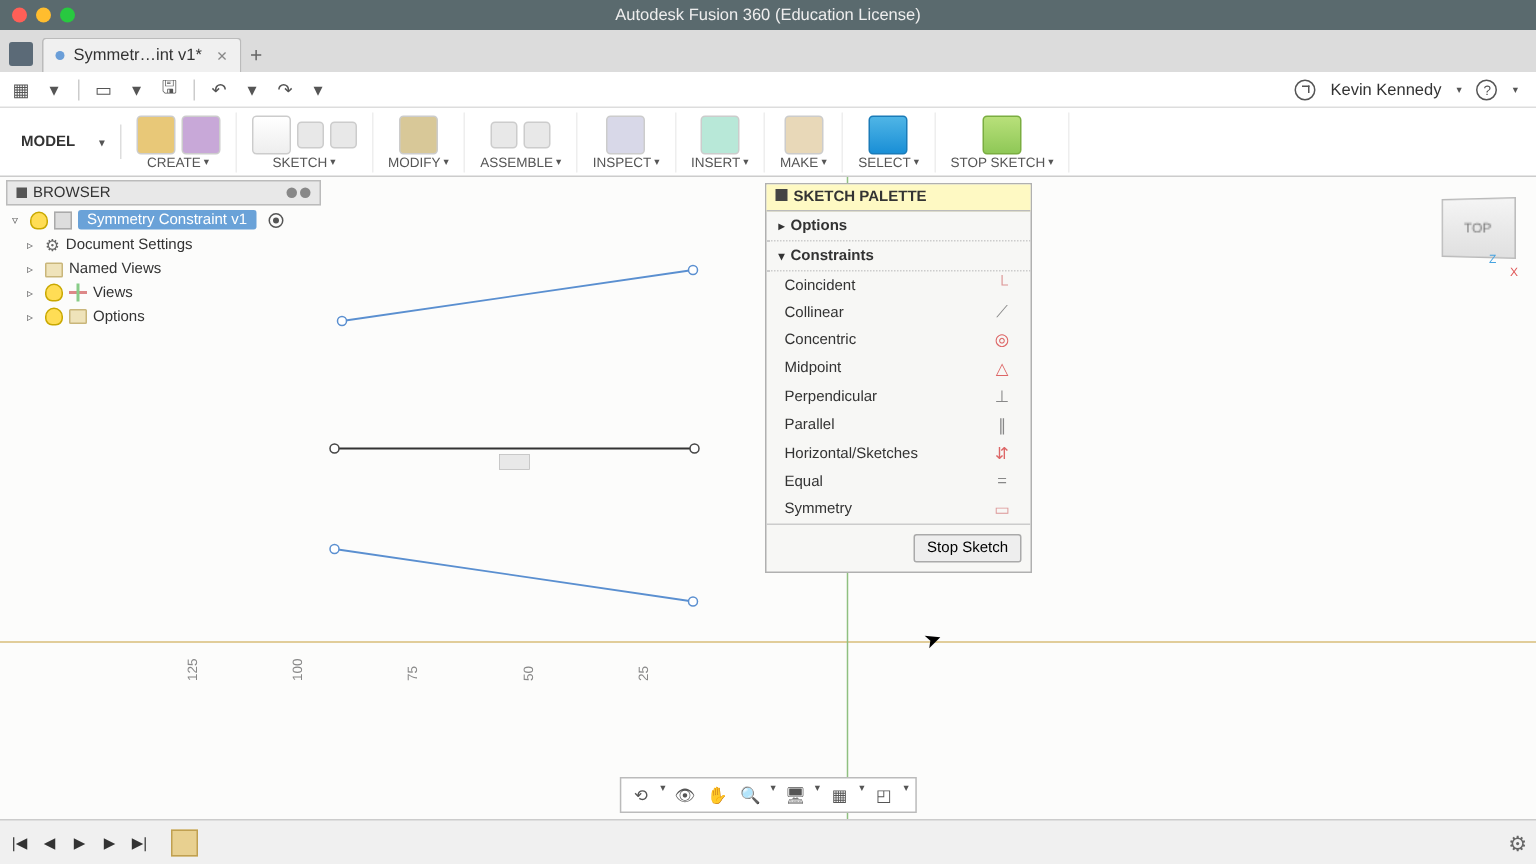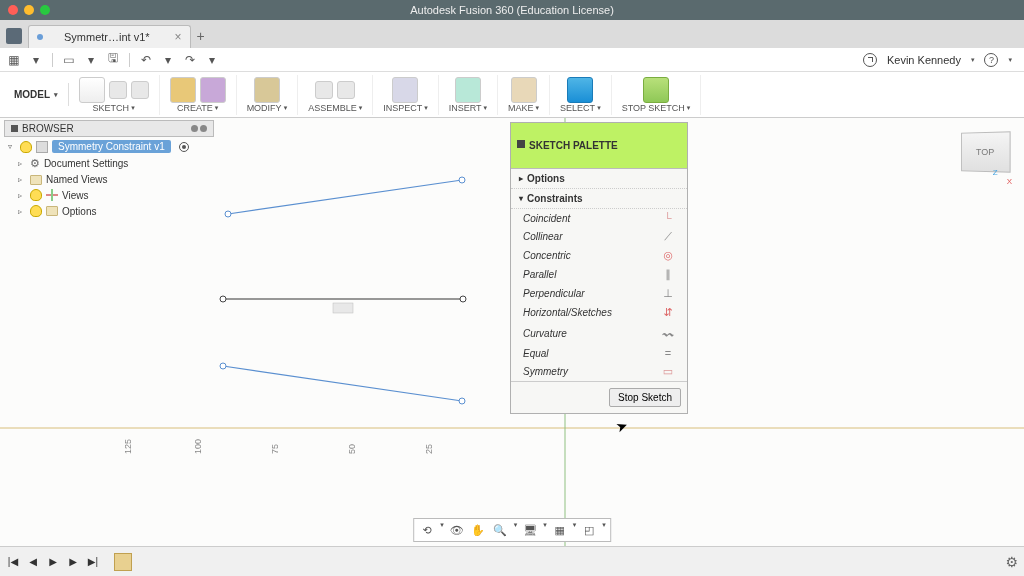--- a/index.html
+++ b/index.html
@@ -15,7 +15,7 @@
 
   .tabbar { height: 28px; background: #dcdcdc; display: flex; align-items: flex-end; padding: 0 4px; }
   .apphome { width: 16px; height: 16px; background: #5b6a77; margin: 0 6px 4px 2px; border-radius: 2px; }
-  .filetab { display: flex; align-items: center; gap: 21px; background: #f0f0f0; border: 1px solid #bbb; border-bottom: none; padding: 4px 8px; font-size: 11px; border-radius: 3px 3px 0 0; }
+  .filetab { display: flex; align-items: center; gap: 6px; background: #f0f0f0; border: 1px solid #bbb; border-bottom: none; padding: 4px 8px; font-size: 11px; border-radius: 3px 3px 0 0; }
   .filetab .dot { width: 6px; height: 6px; border-radius: 50%; background: #6a9ed8; }
   .filetab .x { color: #888; font-size: 12px; margin-left: 4px; }
   .addtab { margin-left: 6px; color: #666; font-size: 14px; padding-bottom: 4px; }

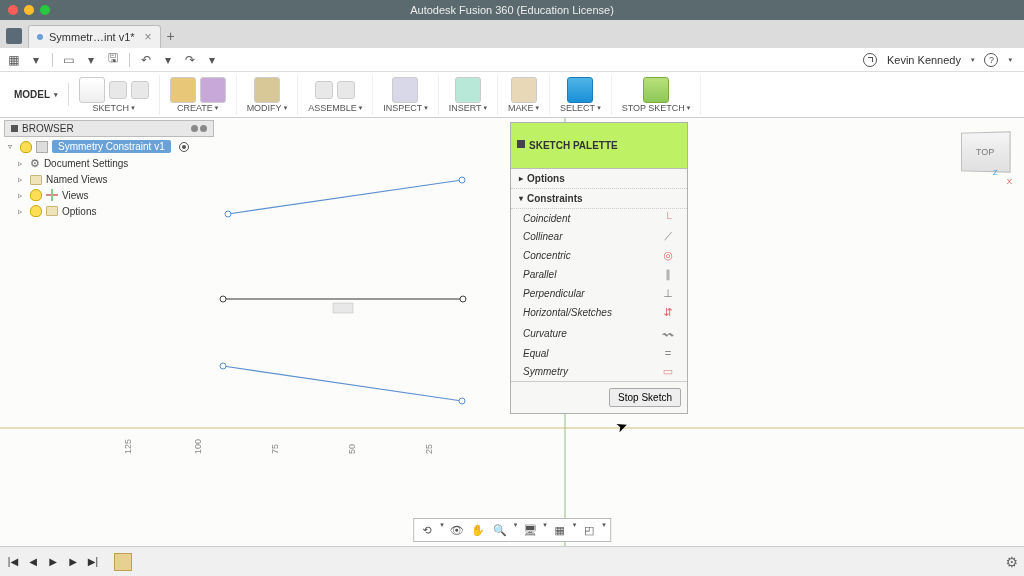--- a/index.html
+++ b/index.html
@@ -30,7 +30,7 @@
   .helpicon { width:14px; height:14px; border:1.5px solid #555; border-radius:50%; display:flex; align-items:center; justify-content:center; font-size:9px; color:#555; }
 
   .ribbon { height: 46px; background: #fff; border-bottom: 1px solid #ccc; display: flex; align-items: center; padding: 0 4px; }
-  .modelbtn { display:flex; align-items:center; padding: 6px 10px; border-right:1px solid #ddd; font-size:10px; font-weight:bold; gap:4px; }
+  .modelbtn { display:flex; align-items:center; padding: 6px 10px; border-right:1px solid #ddd; font-size:10px; font-weight:bold; gap:16px; }
   .rgroup { display:flex; flex-direction:column; align-items:center; padding: 2px 10px; border-right:1px solid #eee; }
   .rgroup .icons { display:flex; gap:4px; align-items:center; height:26px; }
   .ricon { width: 26px; height: 26px; background:#e8e8e8; border:1px solid #ccc; border-radius:3px; }

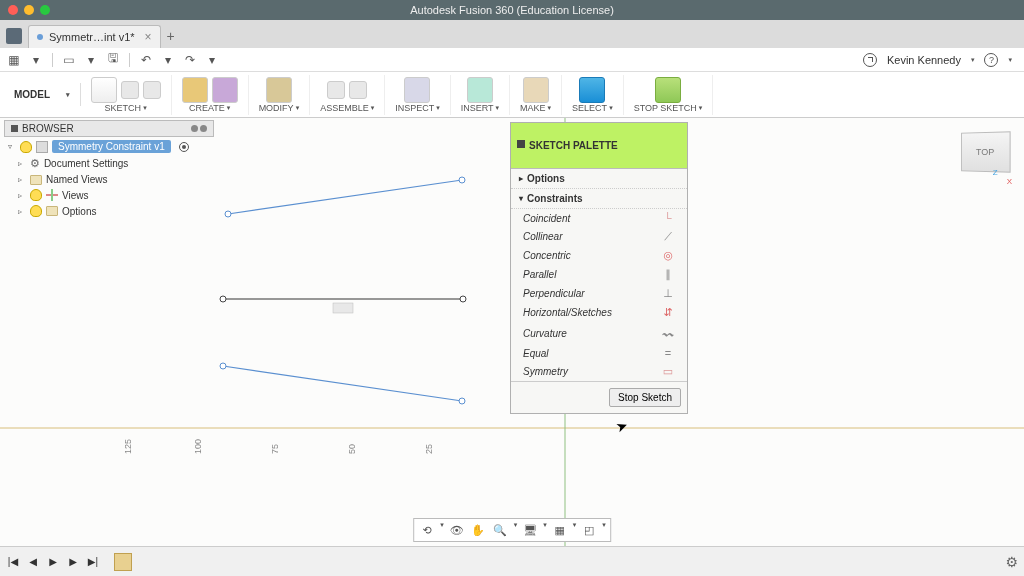--- a/index.html
+++ b/index.html
@@ -148,22 +148,22 @@
   </div>
   <div class="rgroup">
     <div class="icons">
+      <div class="ricon" style="background:#e8c878;"></div>
+      <div class="ricon" style="background:#c8a8d8;"></div>
+    </div>
+    <div class="label">
+        <span>CREATE</span>
+        <span class="dd">▾</span>
+      </div>
+  </div>
+  <div class="rgroup">
+    <div class="icons">
       <div class="ricon" style="background:linear-gradient(#fff,#eee);"></div>
       <div class="ricon small"></div>
       <div class="ricon small"></div>
     </div>
     <div class="label">
         <span>SKETCH</span>
-        <span class="dd">▾</span>
-      </div>
-  </div>
-  <div class="rgroup">
-    <div class="icons">
-      <div class="ricon" style="background:#e8c878;"></div>
-      <div class="ricon" style="background:#c8a8d8;"></div>
-    </div>
-    <div class="label">
-        <span>CREATE</span>
         <span class="dd">▾</span>
       </div>
   </div>

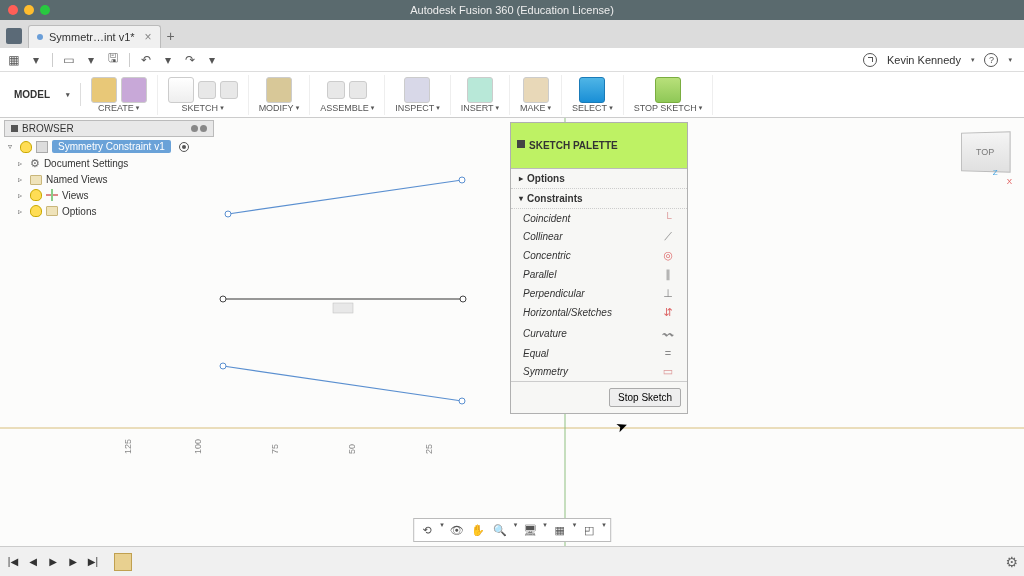--- a/index.html
+++ b/index.html
@@ -75,7 +75,7 @@
   .axisind .x { color:#e05a5a; margin-left:14px; }
 
   .palette { position:absolute; top:4px; left:510px; width:178px; background:#f7f7f5; border:1px solid #b0b0b0; z-index:4; font-size:10px; }
-  .palette .phdr { background:#bef264; padding:17px 6px; border-bottom:1px solid #bbb; display:flex; gap:4px; font-weight:bold; }
+  .palette .phdr { background:#fef9c3; padding:3px 6px; border-bottom:1px solid #bbb; display:flex; gap:4px; font-weight:bold; }
   .palette .phdr .sq { width:8px; height:8px; background:#444; }
   .palette .psec { padding:4px 8px; border-bottom:1px dotted #ccc; display:flex; align-items:center; gap:4px; font-weight:bold; }
   .palette .psec .tri { font-size:8px; }

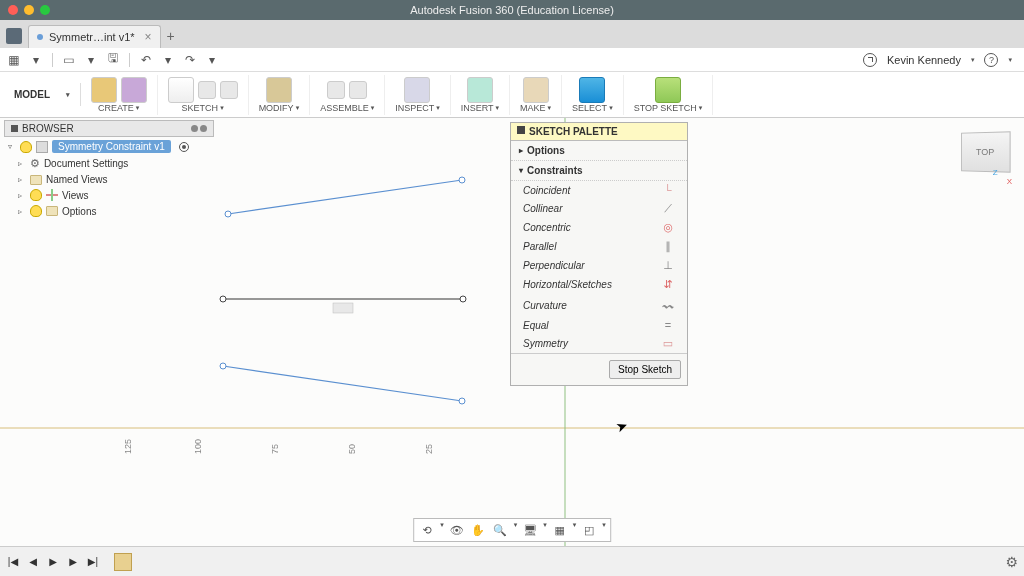--- a/index.html
+++ b/index.html
@@ -80,7 +80,7 @@
   .palette .psec { padding:4px 8px; border-bottom:1px dotted #ccc; display:flex; align-items:center; gap:4px; font-weight:bold; }
   .palette .psec .tri { font-size:8px; }
   .palette .pitem { display:flex; align-items:center; padding:3px 12px; }
-  .palette .pitem .lbl { flex:1;font-style:italic; }
+  .palette .pitem .lbl { flex:1; }
   .palette .pitem .icn { width:14px; text-align:center; font-size:11px; }
   .palette .pfoot { padding:6px; text-align:right; border-top:1px solid #ccc; }
   .palette .pfoot button { font-size:10px; padding:3px 8px; background:#eee; border:1px solid #aaa; border-radius:2px; }

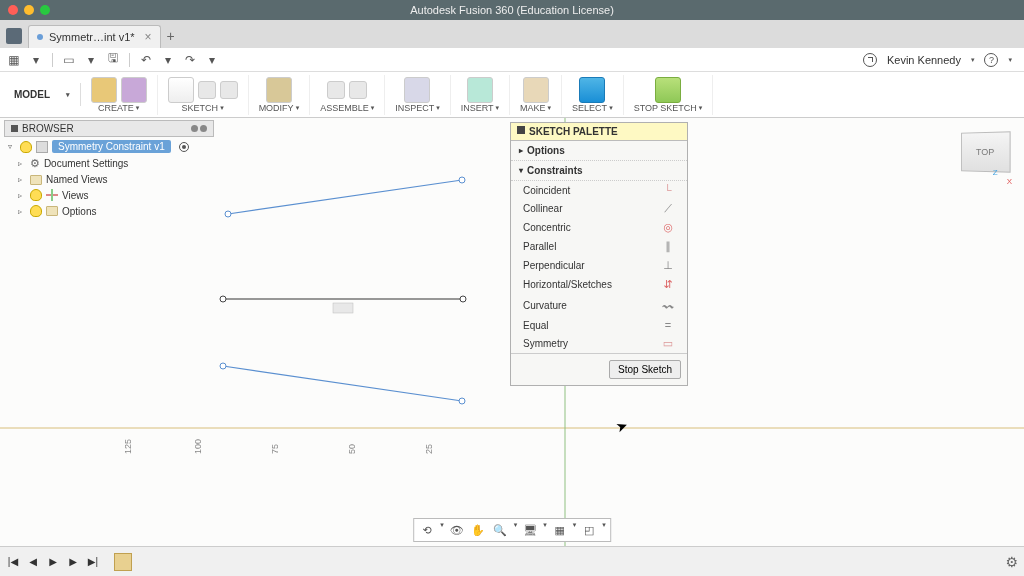--- a/index.html
+++ b/index.html
@@ -338,6 +338,10 @@
         <span class="icn" style="color:#d66;">◎</span>
       </div>
     <div class="pitem">
+        <span class="lbl">Midpoint</span>
+        <span class="icn" style="color:#d66;">△</span>
+      </div>
+    <div class="pitem">
         <span class="lbl">Parallel</span>
         <span class="icn" style="color:#888;">∥</span>
       </div>

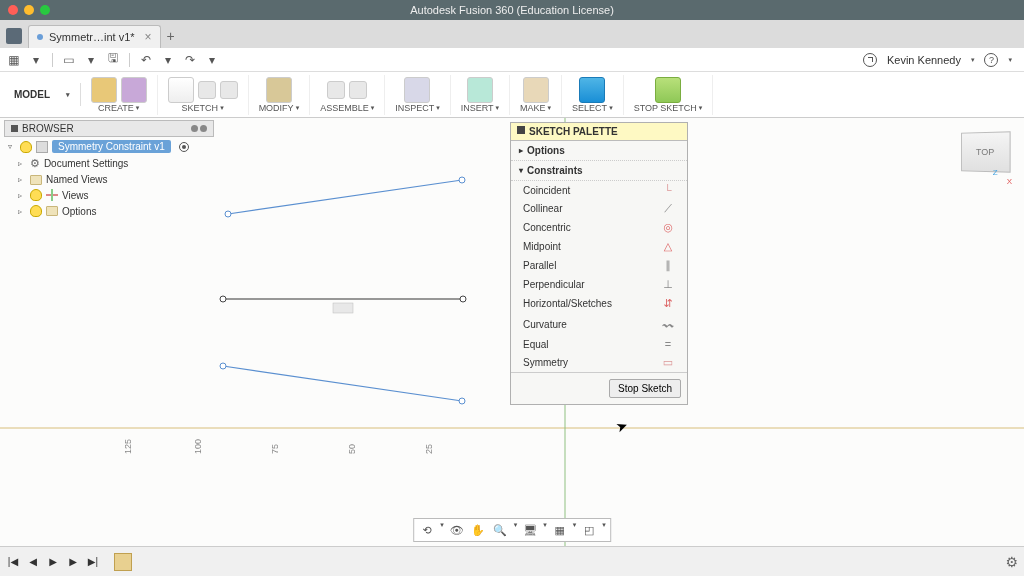--- a/index.html
+++ b/index.html
@@ -342,12 +342,12 @@
         <span class="icn" style="color:#d66;">△</span>
       </div>
     <div class="pitem">
+        <span class="lbl">Perpendicular</span>
+        <span class="icn" style="color:#888;">⊥</span>
+      </div>
+    <div class="pitem">
         <span class="lbl">Parallel</span>
         <span class="icn" style="color:#888;">∥</span>
-      </div>
-    <div class="pitem">
-        <span class="lbl">Perpendicular</span>
-        <span class="icn" style="color:#888;">⊥</span>
       </div>
     <div class="pitem">
         <span class="lbl">Horizontal/Sketches</span>

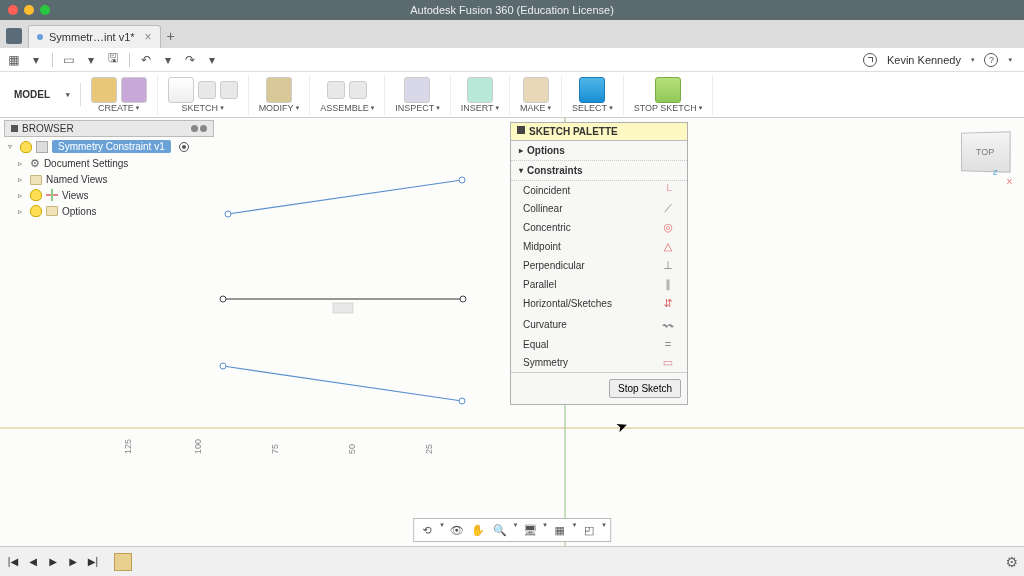--- a/index.html
+++ b/index.html
@@ -354,10 +354,6 @@
         <span class="icn" style="color:#d66;">⇵</span>
       </div>
     <div class="pitem">
-        <span class="lbl">Curvature</span>
-        <span class="icn" style="color:#888;">〰</span>
-      </div>
-    <div class="pitem">
         <span class="lbl">Equal</span>
         <span class="icn" style="color:#888;">=</span>
       </div>

